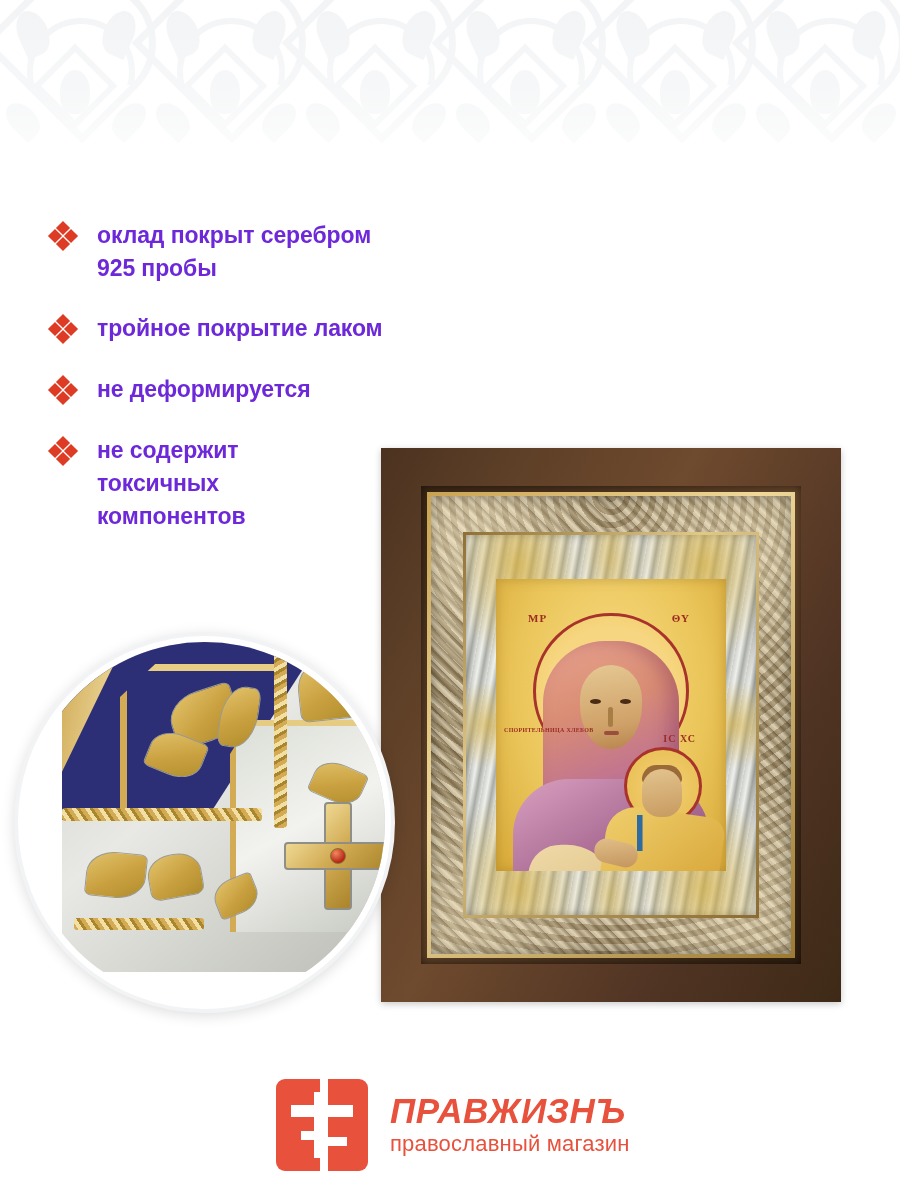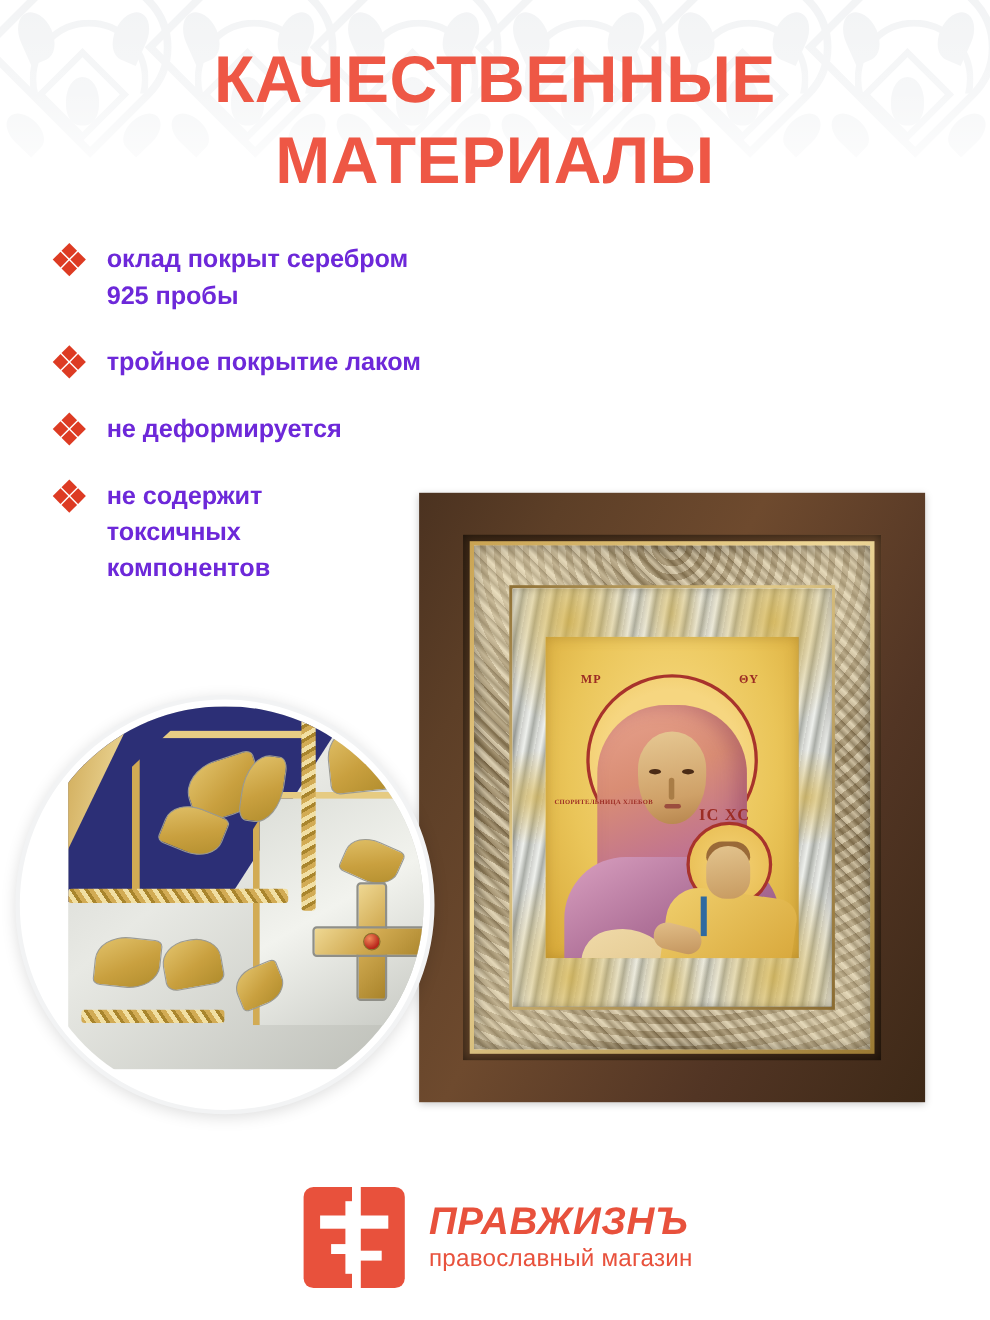--- a/index.html
+++ b/index.html
@@ -639,8 +639,6 @@
     <div class="watermark-fade"></div>
   </div>
 
-  <h1 class="headline">КАЧЕСТВЕННЫЕ
-МАТЕРИАЛЫ</h1>
 
   <div class="features">
 

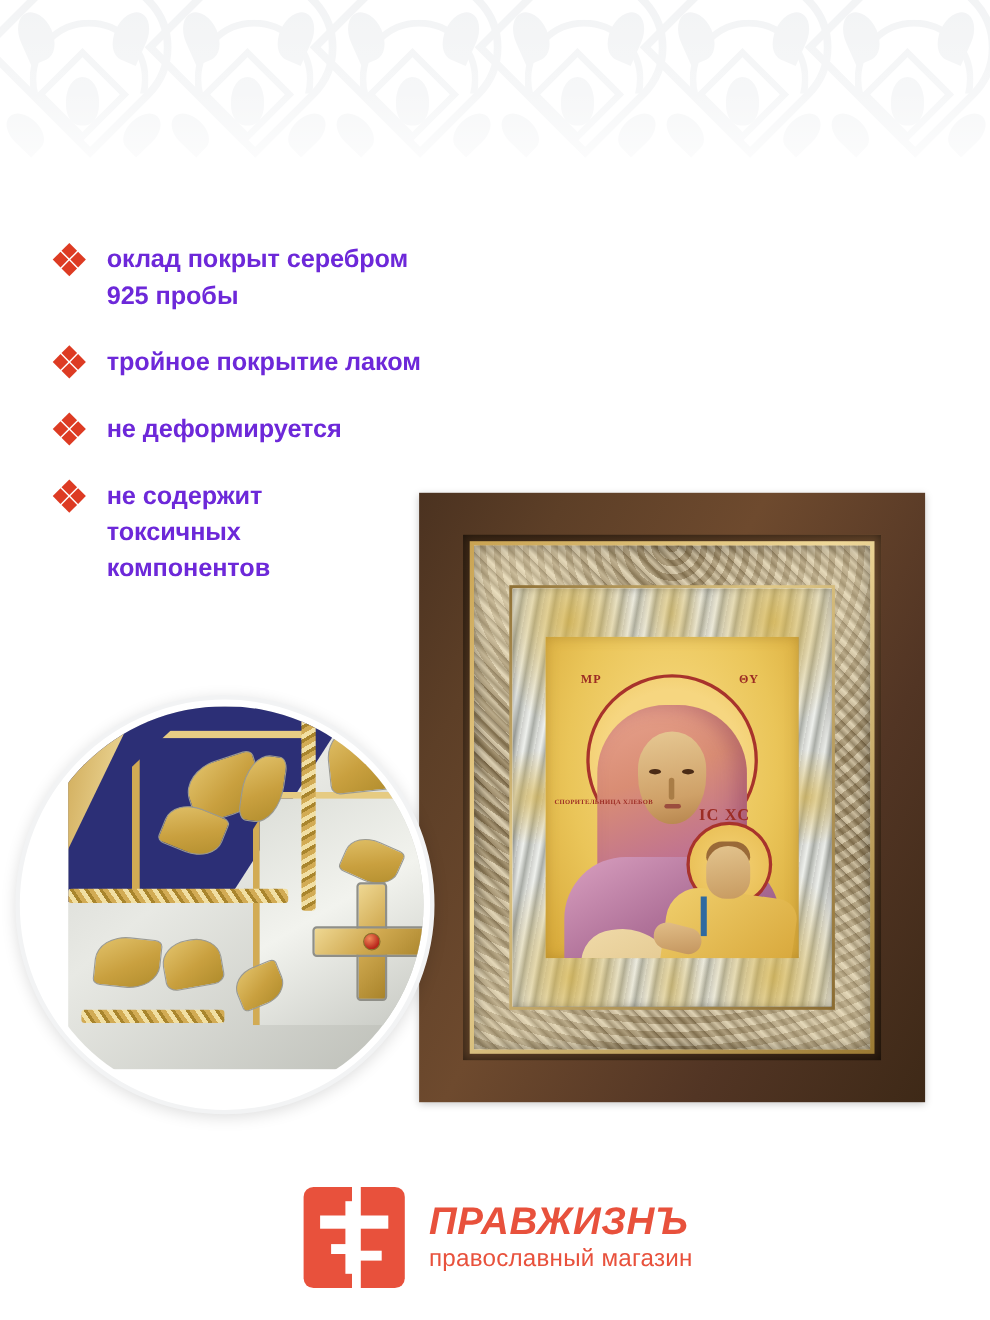--- a/index.html
+++ b/index.html
@@ -383,7 +383,7 @@
   }
   .inscr.mr { left: 32px; top: 33px; }
   .inscr.thu { right: 36px; top: 33px; }
-  .inscr.ic  { right: 44px; top: 154px; font-size: 15px; }
+  .inscr.ic  { right: 30px; top: 154px; font-size: 10px; }
   .inscr.title-band { left: 8px; top: 148px; font-size: 6px; letter-spacing: 0.3px; }
 
   

